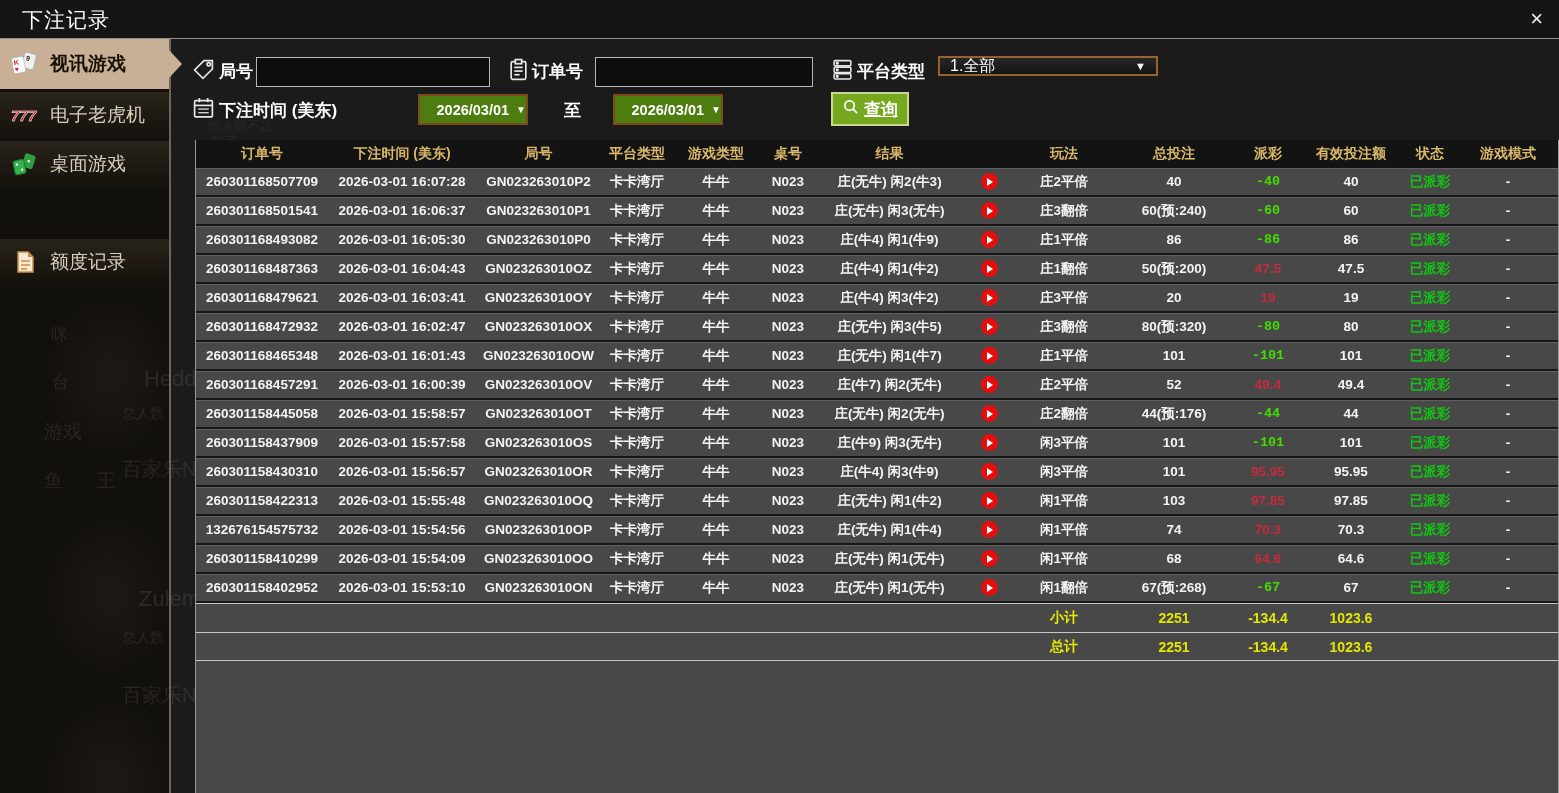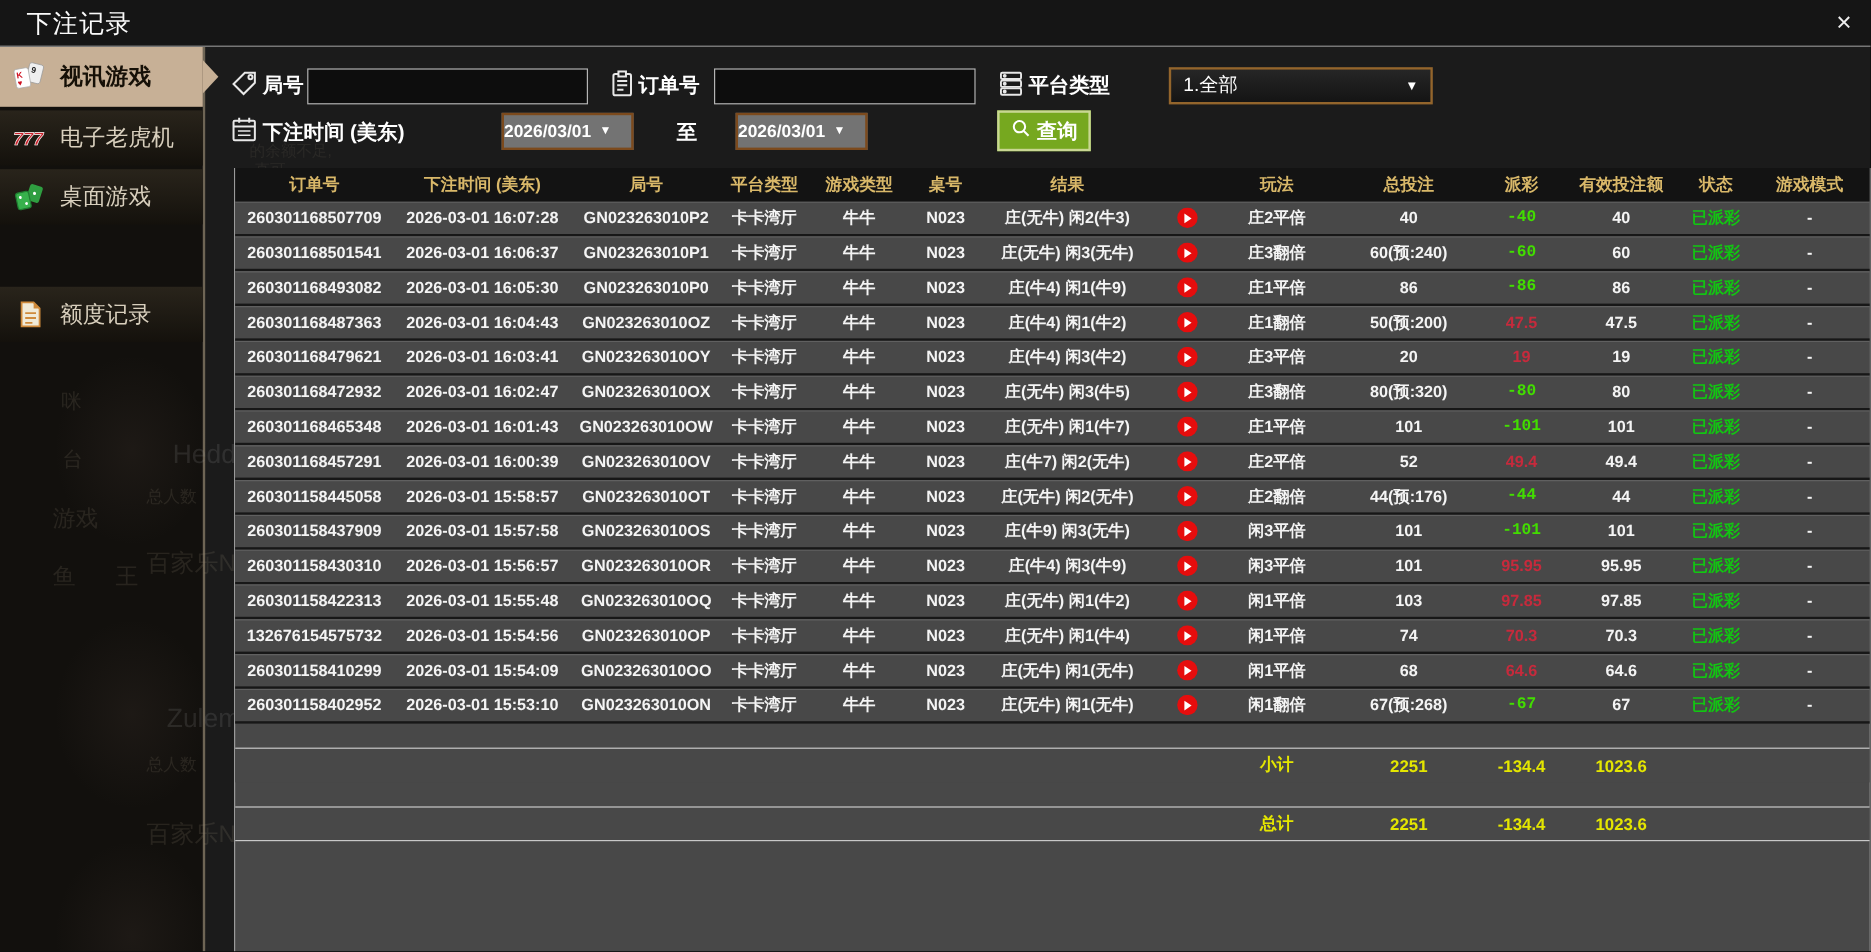--- a/index.html
+++ b/index.html
@@ -43,10 +43,10 @@
   .flt-icon { position:absolute; z-index:10; }
   .txt-input { position:absolute; height:30px; background:#0d0d0d; border:1px solid #b5b5b5;
     color:#fff; font-size:14px; padding:0 6px; z-index:10; font-family:inherit; }
-  .plat-select { position:absolute; left:938px; top:56px; width:220px; height:31px;
+  .plat-select { position:absolute; left:938px; top:56px; width:220px; height:20px;
     background:linear-gradient(#262626,#141414); border:2px solid #93652c;
     display:flex; align-items:center; justify-content:space-between; padding:0 10px;
-    font-size:16px; color:#fff; cursor:pointer; z-index:10;margin-left:36px; }
+    font-size:16px; color:#fff; cursor:pointer; z-index:10; }
   .plat-select .arr { font-size:11px; }
   .date-select { position:absolute; width:110px; height:31px; background:#737373;
     border:2px solid #7c4a1d; display:flex; align-items:center; justify-content:flex-start; gap:7px;

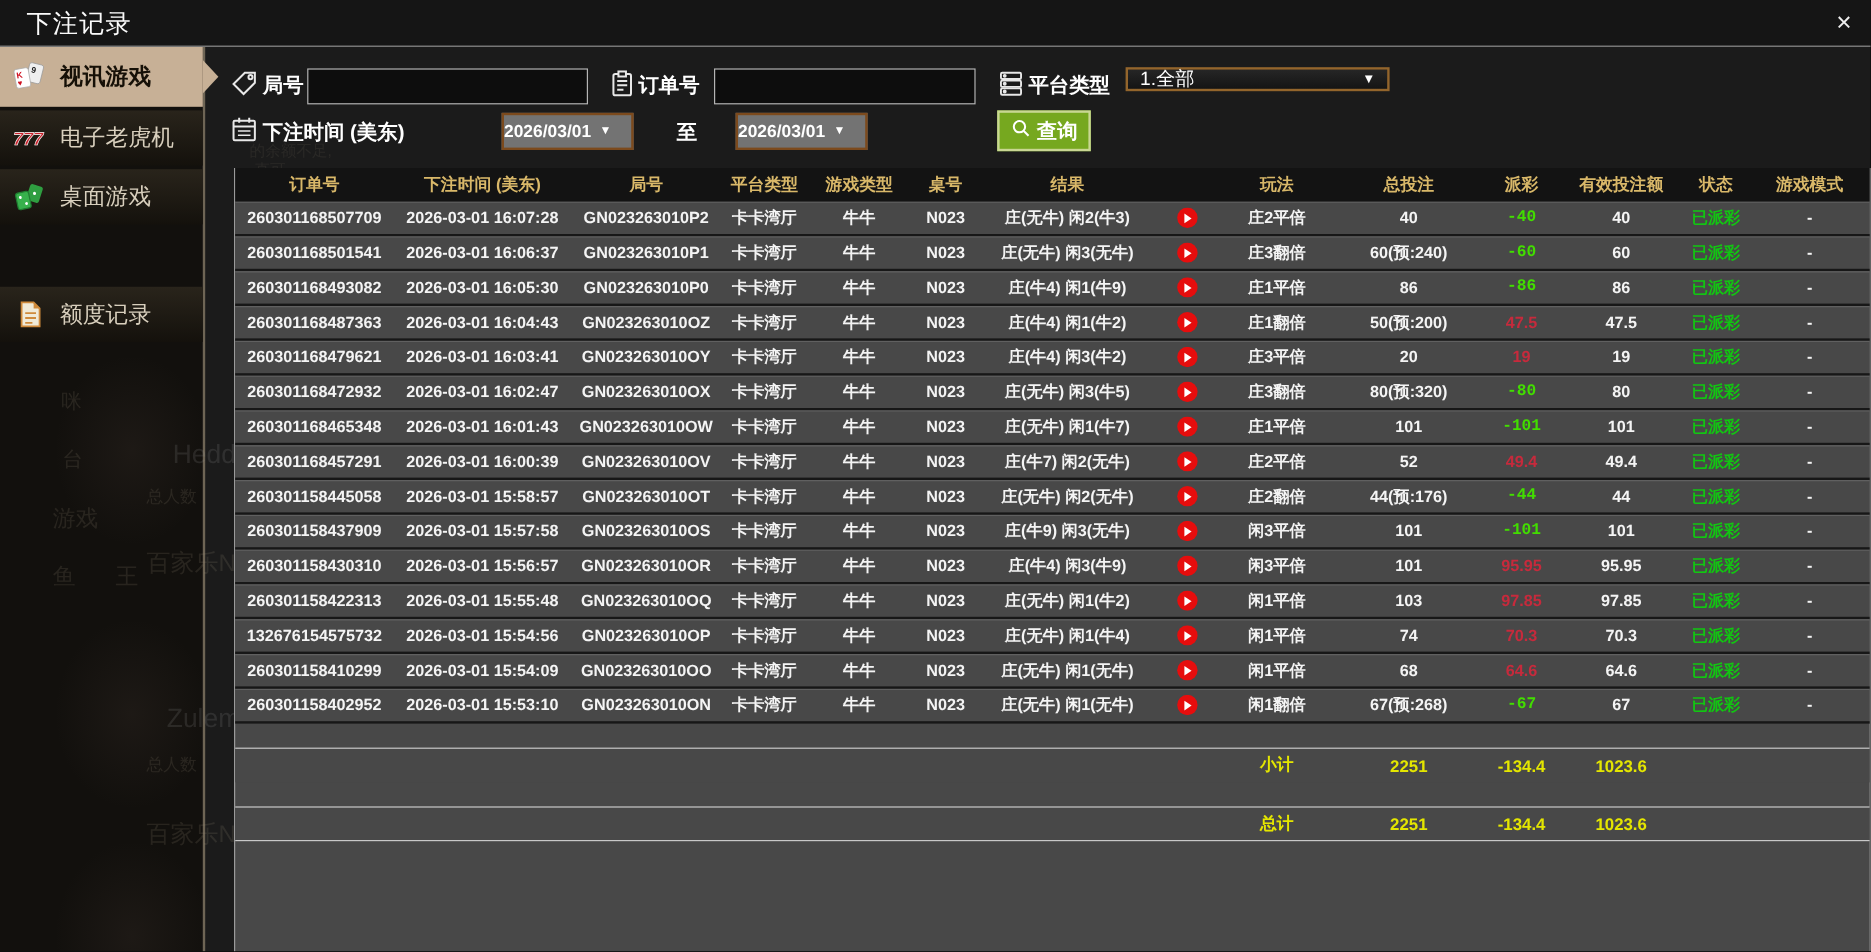--- a/index.html
+++ b/index.html
@@ -48,8 +48,8 @@
     display:flex; align-items:center; justify-content:space-between; padding:0 10px;
     font-size:16px; color:#fff; cursor:pointer; z-index:10; }
   .plat-select .arr { font-size:11px; }
-  .date-select { position:absolute; width:110px; height:31px; background:#737373;
-    border:2px solid #7c4a1d; display:flex; align-items:center; justify-content:flex-start; gap:7px;
+  .date-select { position:absolute; width:110px; height:31px; background:#4d7c0f;
+    border:2px solid #7c4a1d; display:flex; align-items:center; justify-content:flex-end; gap:7px;
     font-size:14.5px; font-weight:700; color:#fff; cursor:pointer; z-index:10; }
   .date-select .arr { font-size:10px; }
   .search-btn { position:absolute; left:831px; top:92px; height:34px; padding:0 9px;

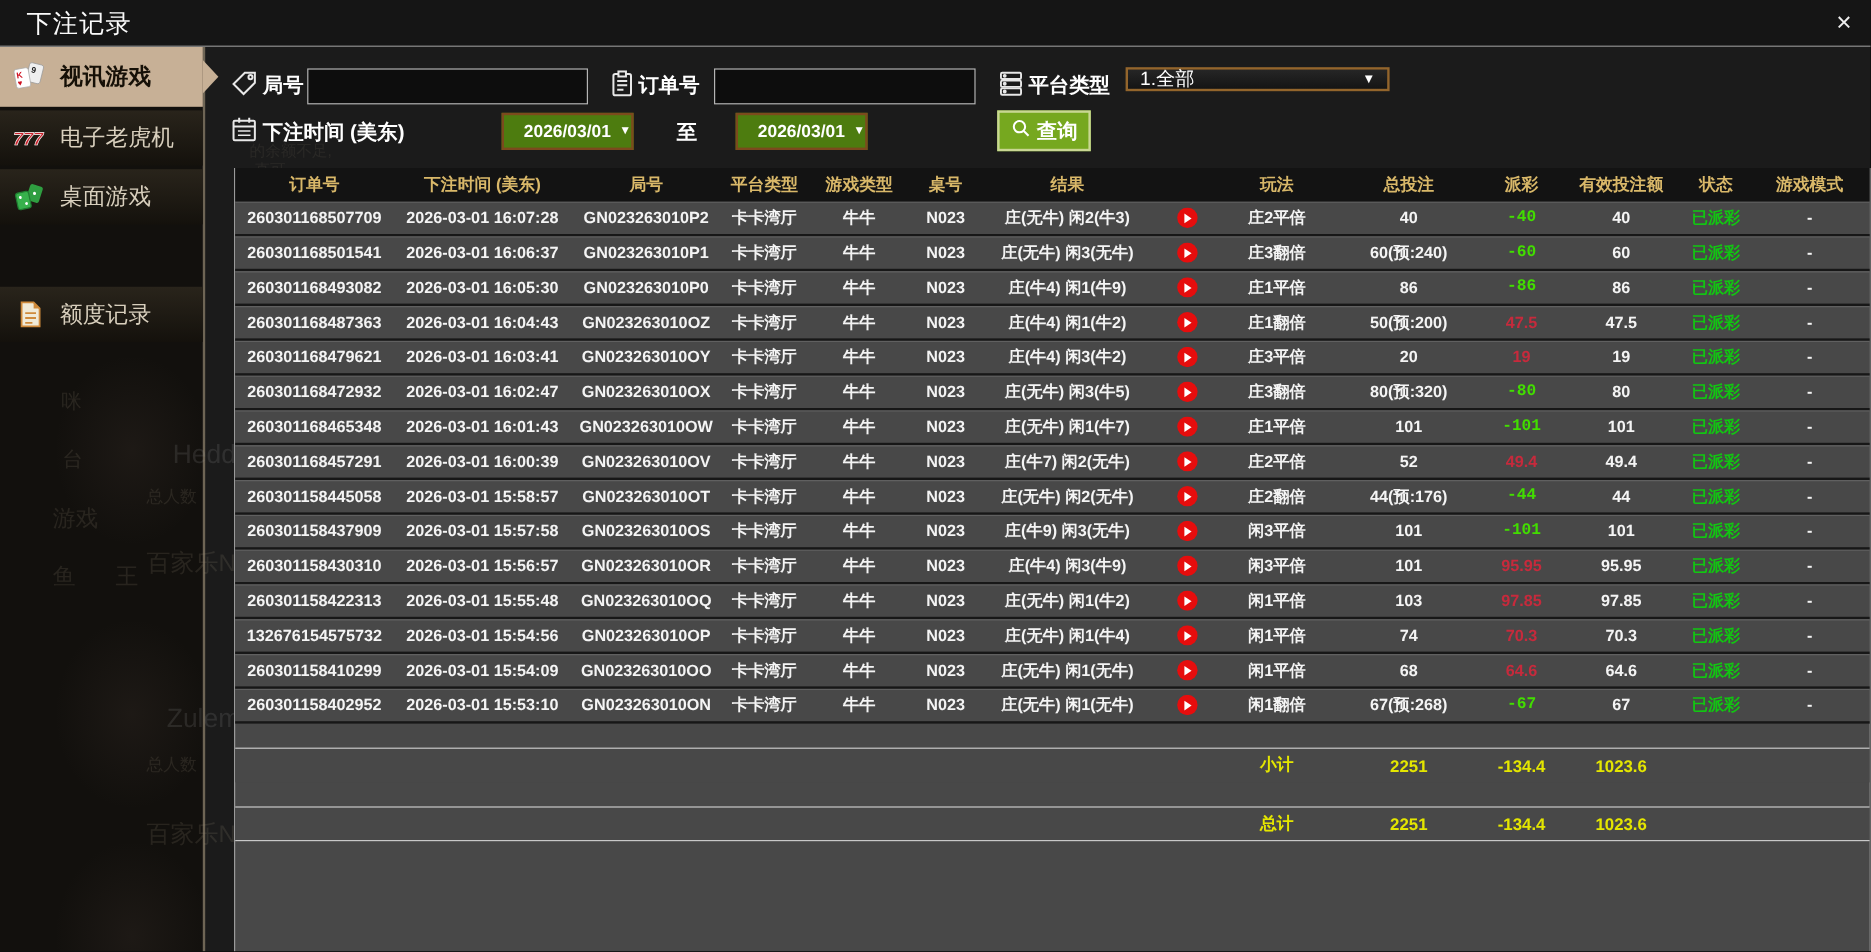--- a/index.html
+++ b/index.html
@@ -54,7 +54,7 @@
   .date-select .arr { font-size:10px; }
   .search-btn { position:absolute; left:831px; top:92px; height:34px; padding:0 9px;
     background:#76a81f; border:2px solid #c9d793; display:flex; align-items:center; gap:5px;
-    font-size:17px; font-weight:700; color:#fff; cursor:pointer; z-index:10; }
+    font-size:17px; font-weight:700; color:#fff; cursor:pointer; z-index:10;text-decoration:underline; }
   
   .table-panel { position:absolute; left:195px; top:140px; width:1364px; height:653px;
     background:#484848; border-left:1px solid #9a9a9a; border-right:1px solid #9a9a9a; z-index:10; }

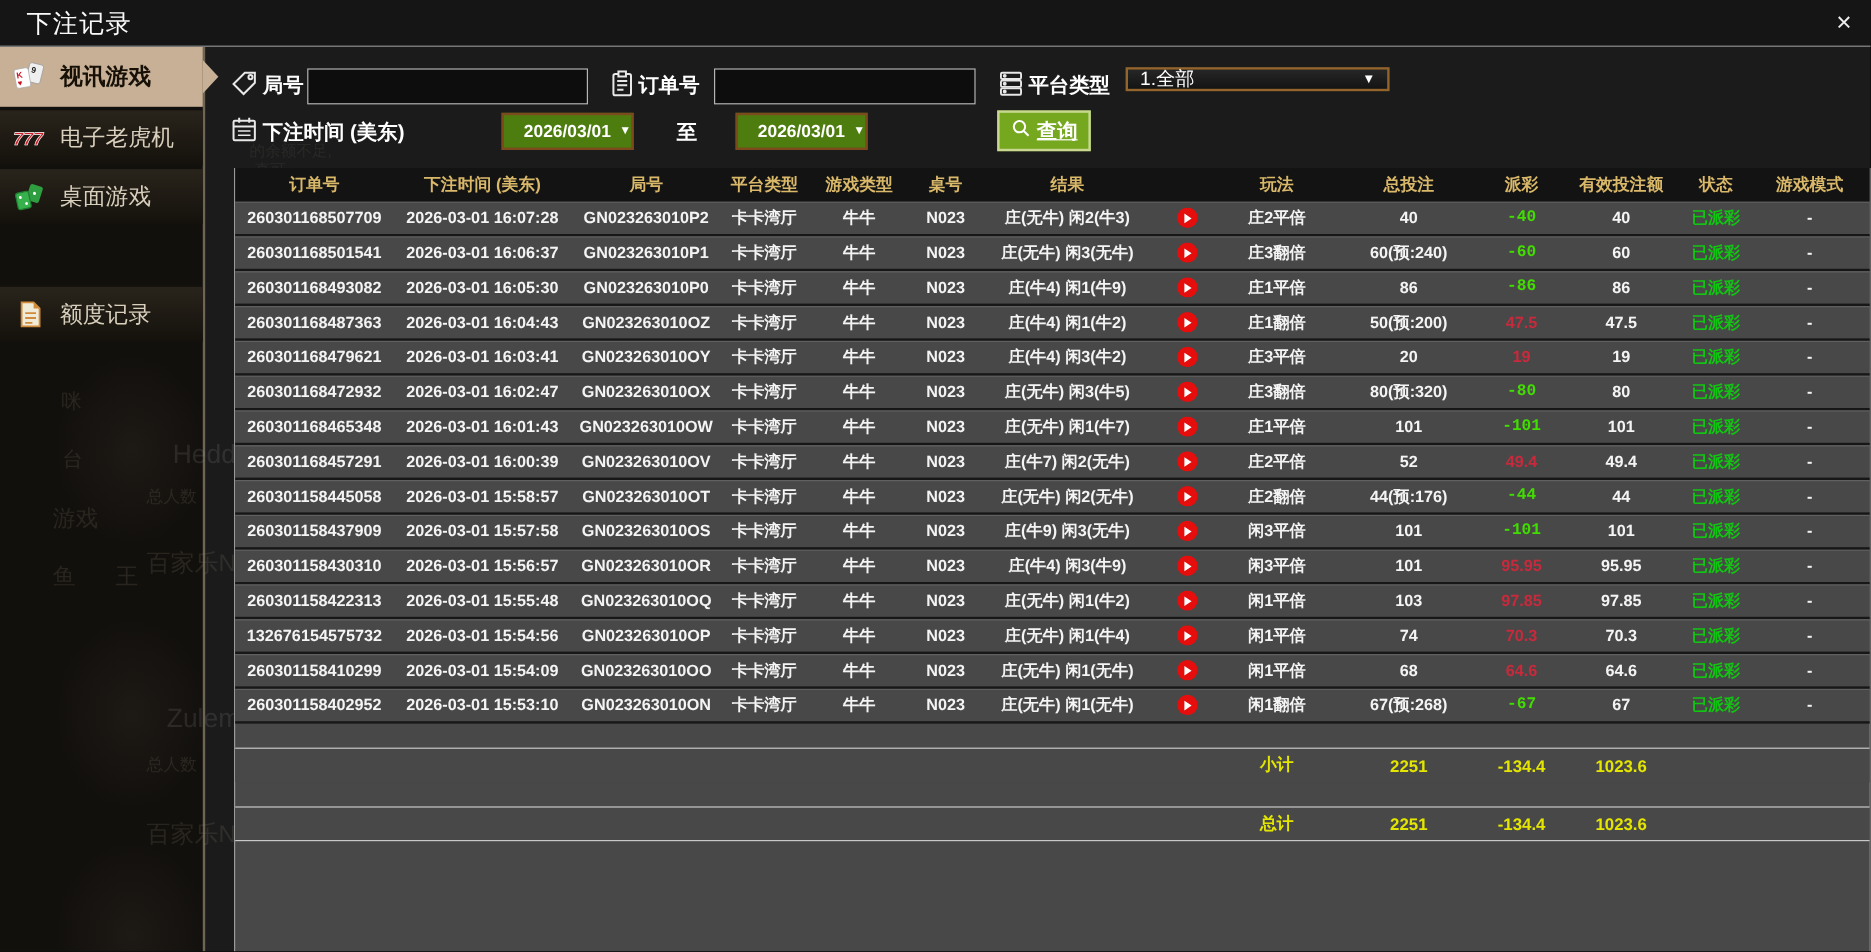--- a/index.html
+++ b/index.html
@@ -69,7 +69,7 @@
   .cell.win  { color:#c62a3c; }
   .cell.loss { color:#42dd00;font-family:Liberation Mono, monospace; }
   .cell.status { color:#12c512; }
-  .sumrow { height:29px; background:#484848; border-top:1px solid #c8c8c8;margin-top:20px; }
+  .sumrow { height:29px; background:#484848; border-top:1px solid #c8c8c8; }
   .sumrow.last { border-bottom:1px solid #c8c8c8; }
   .sumrow .cell { color:#e4e600; font-size:14px; }
   .playbtn { width:17px; height:17px; border-radius:50%; background:#e60d0d; margin:0 auto;

